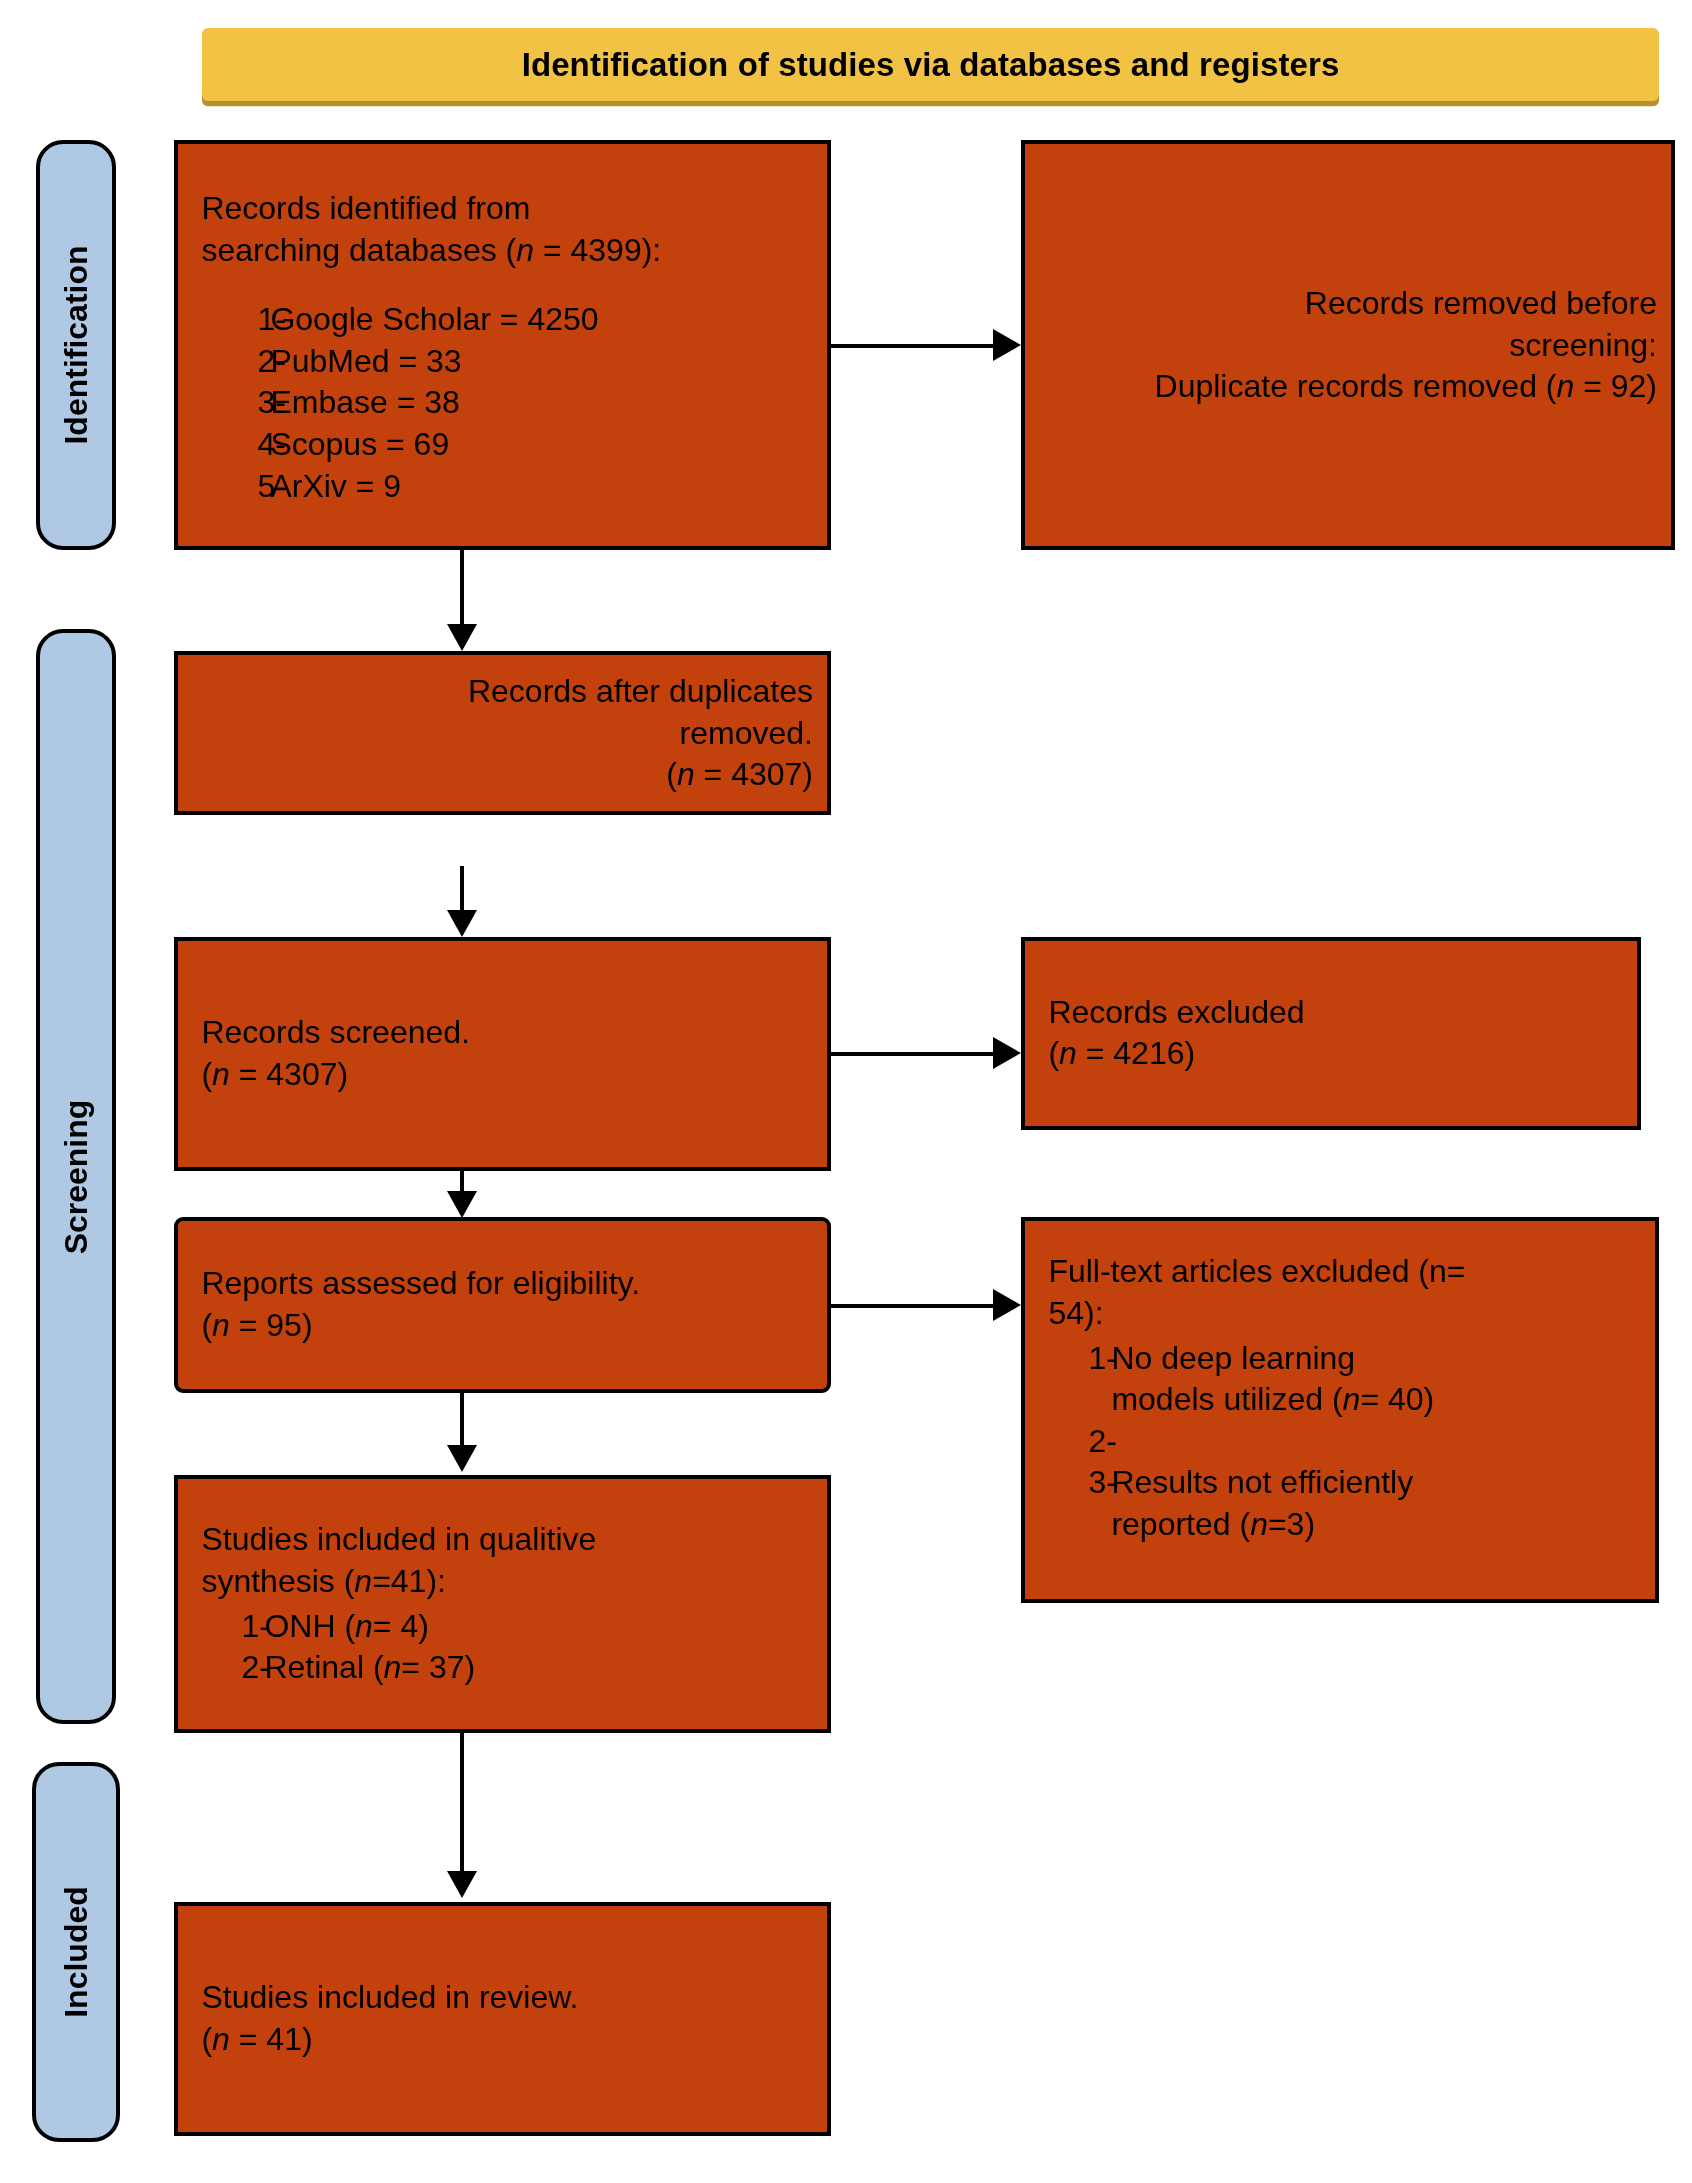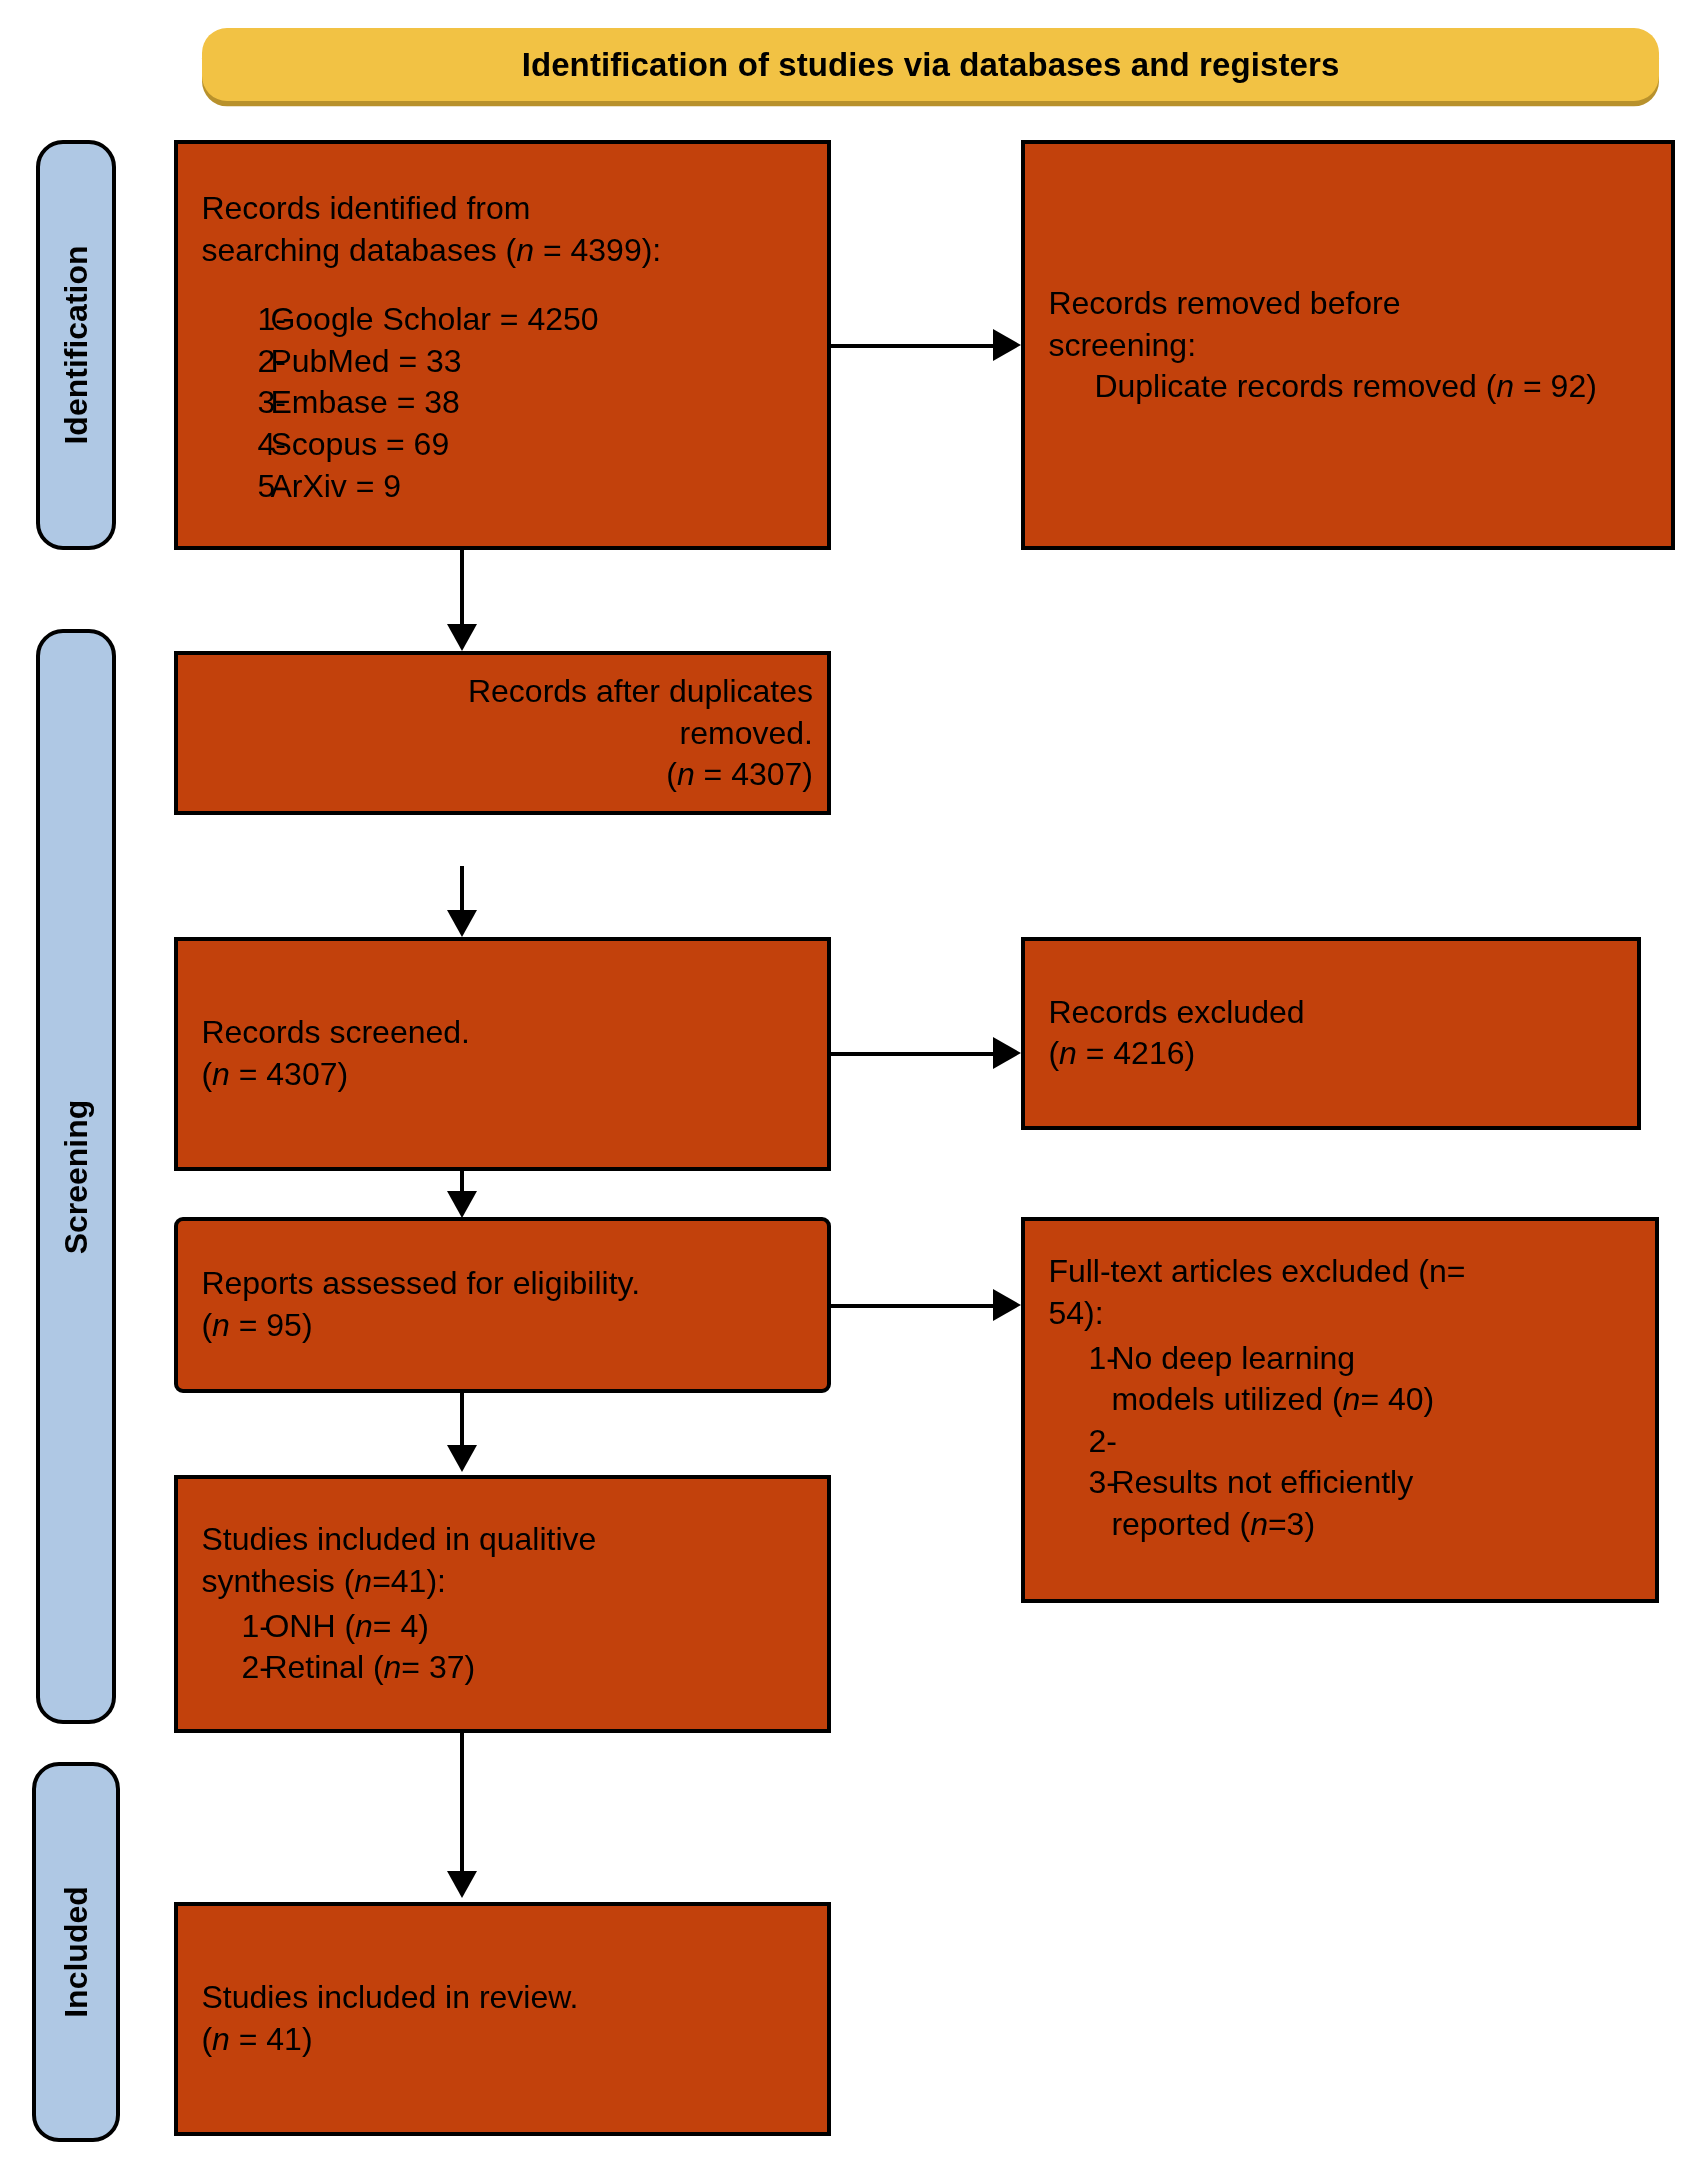--- a/index.html
+++ b/index.html
@@ -21,7 +21,7 @@
     left:202px; top:28px;
     width:1457px; height:73px;
     background:#F2C244;
-    border-radius:25px;
+    border-radius:6px;
     box-shadow:0 5.3px 0 0 #B8912C;
     display:flex;
     align-items:center;

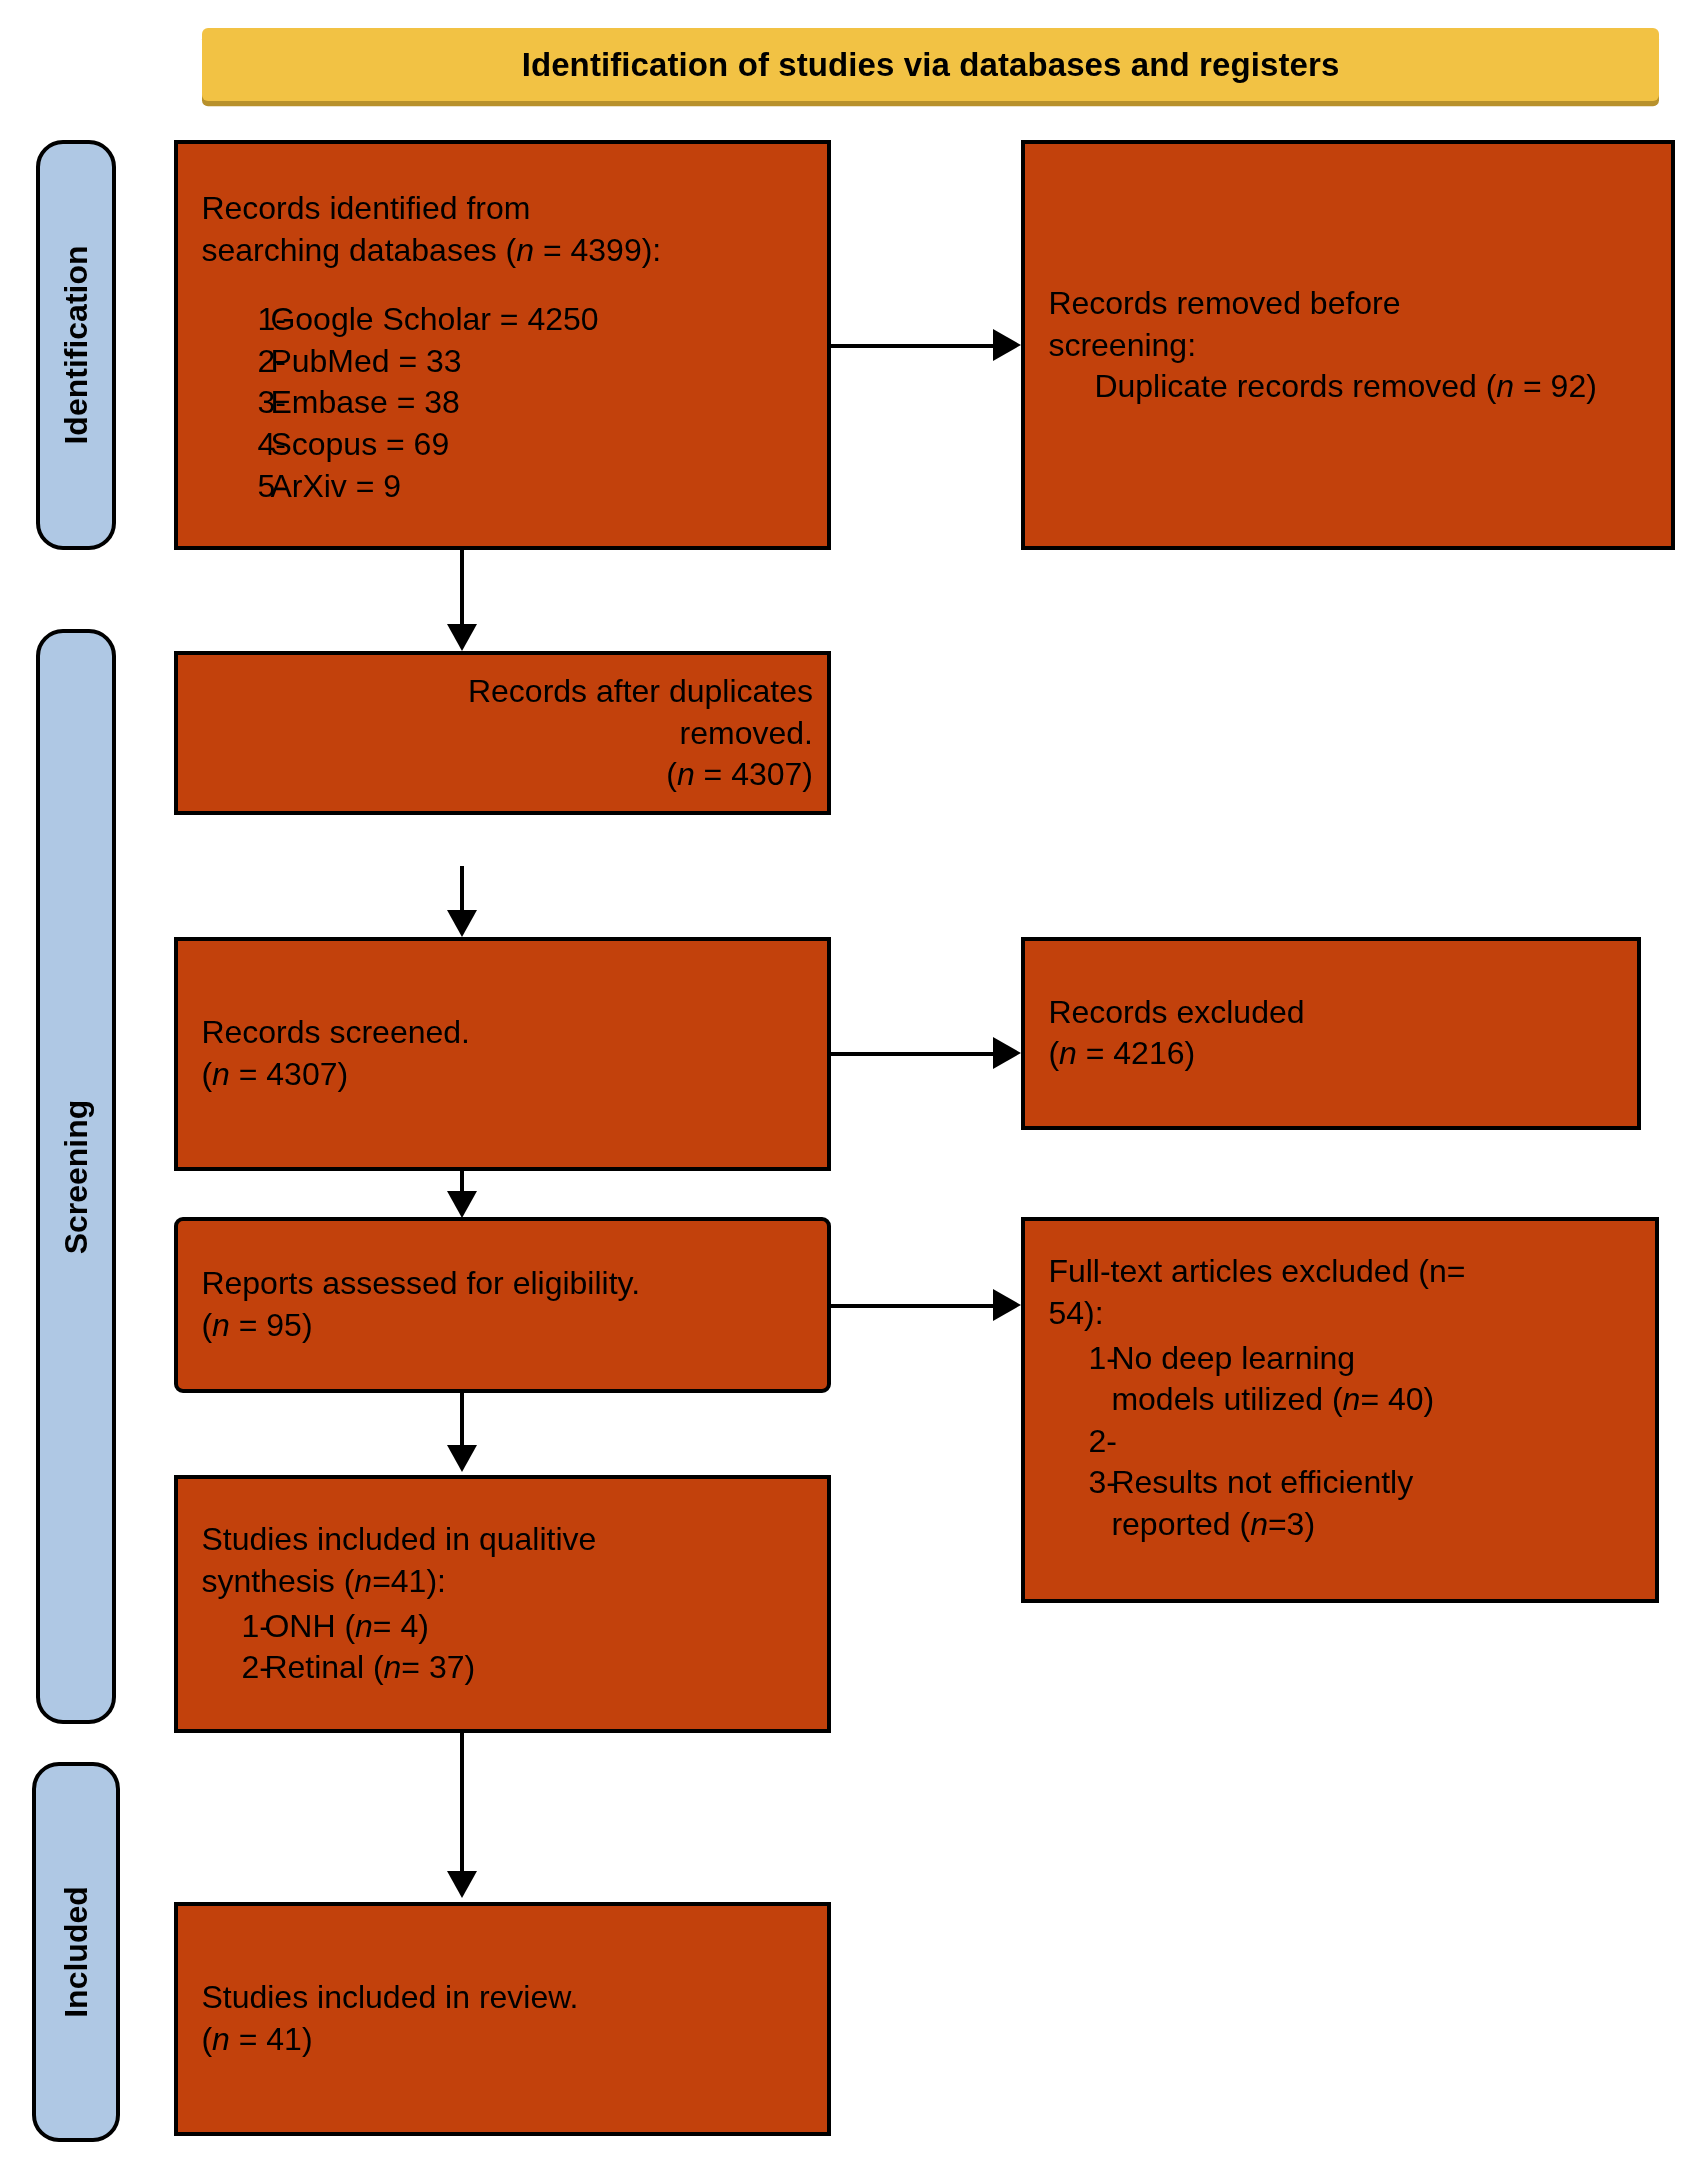--- a/index.html
+++ b/index.html
@@ -112,7 +112,7 @@
 
   
   #box-identified      { left:174px;  top:140px;  width:657px; height:410px; }
-  #box-removed         { left:1021px; top:140px;  width:654px; height:410px; }
+  #box-removed         { left:1021px; top:140px;  width:654px; height:410px;text-align:right; }
   #box-after-dupes     { left:174px;  top:651px; width:657px; height:164px;text-align:right; }
   #box-screened        { left:174px;  top:937px; width:657px; height:234px; }
   #box-excluded        { left:1021px; top:937px; width:620px; height:193px; }

